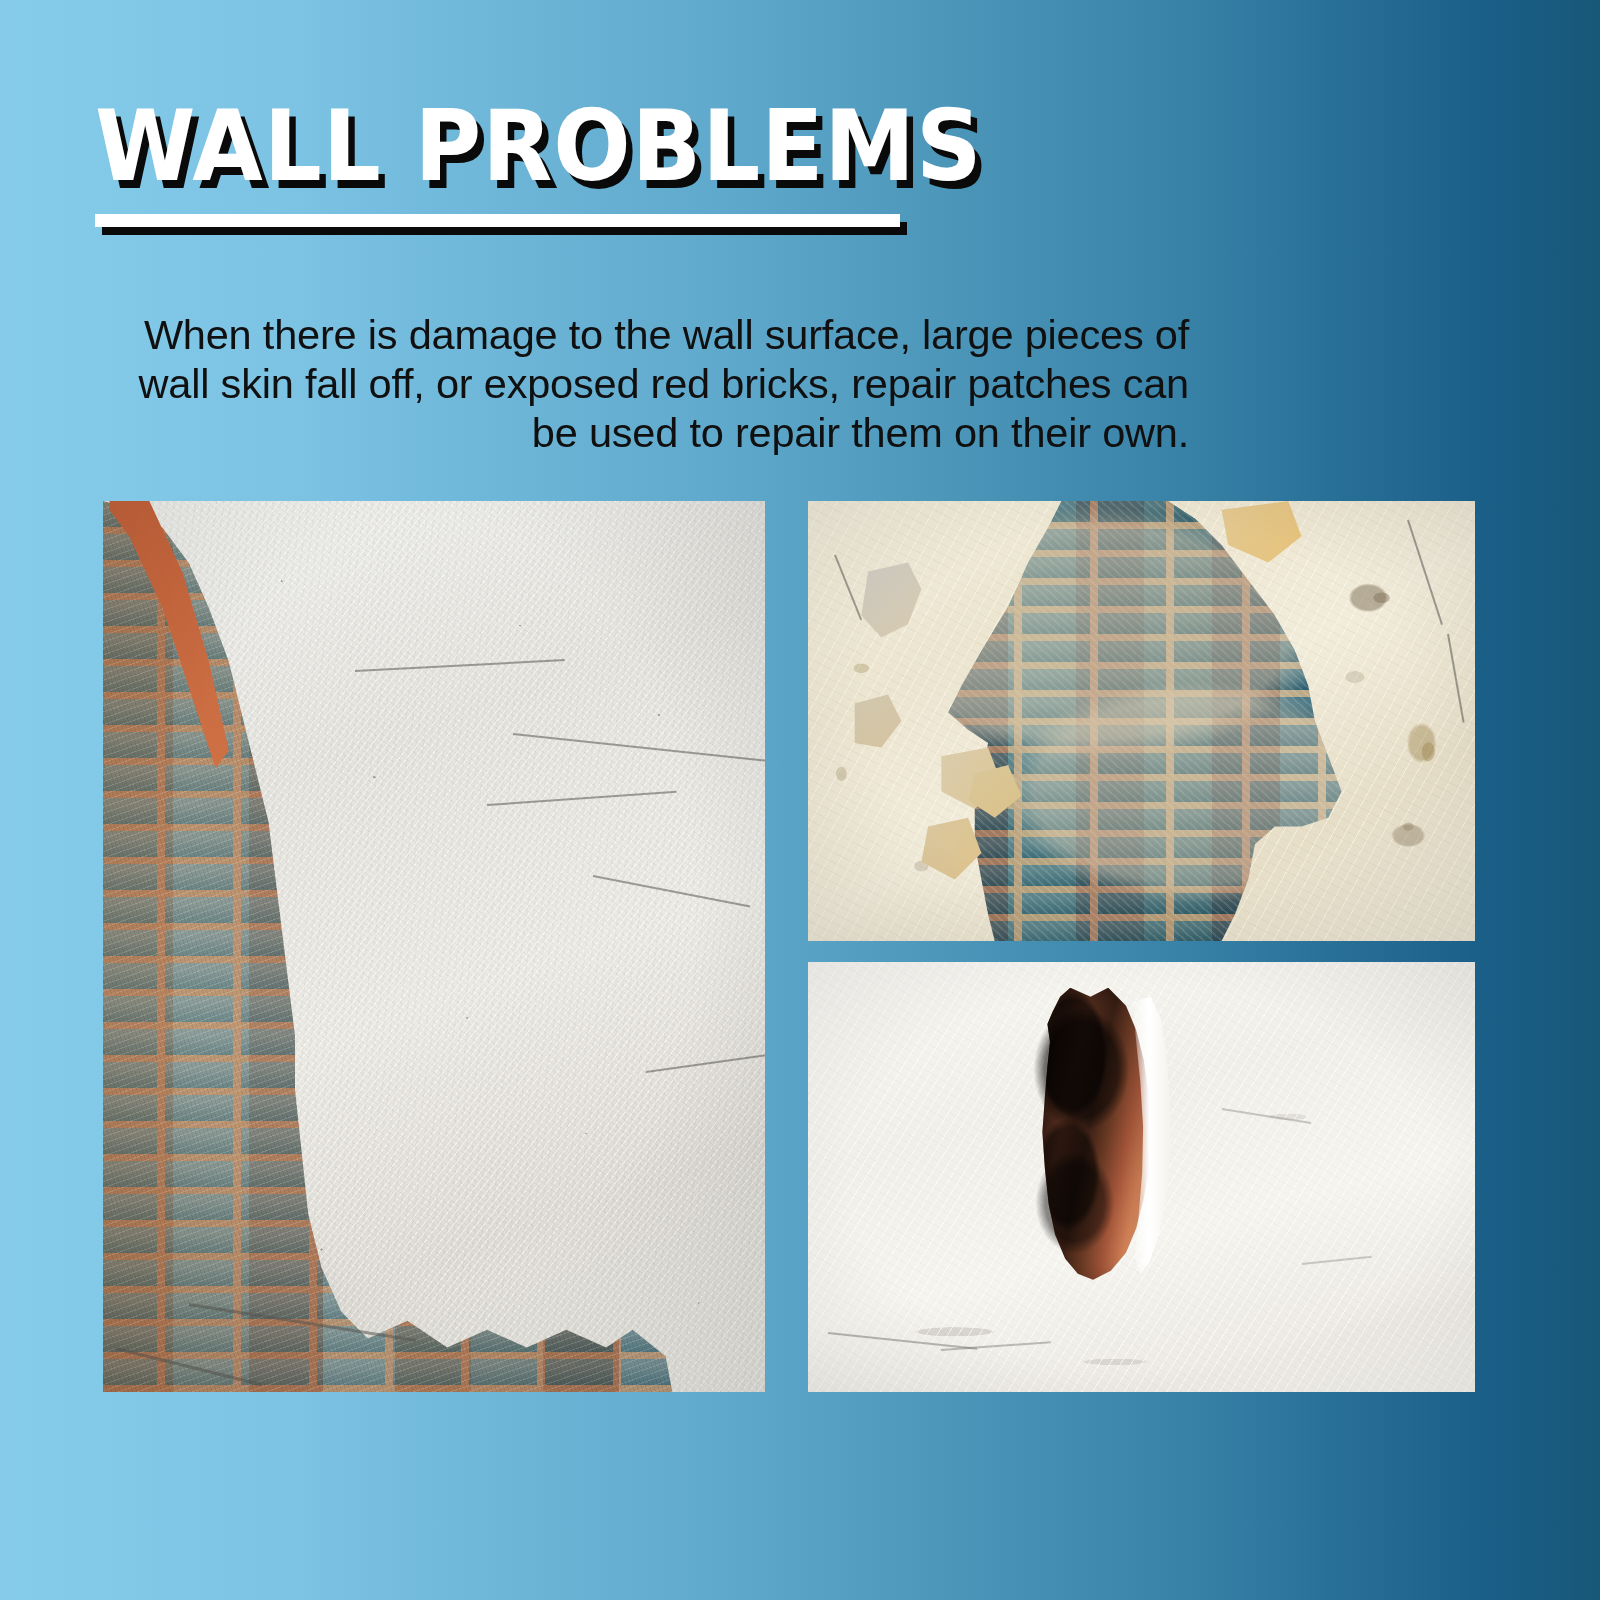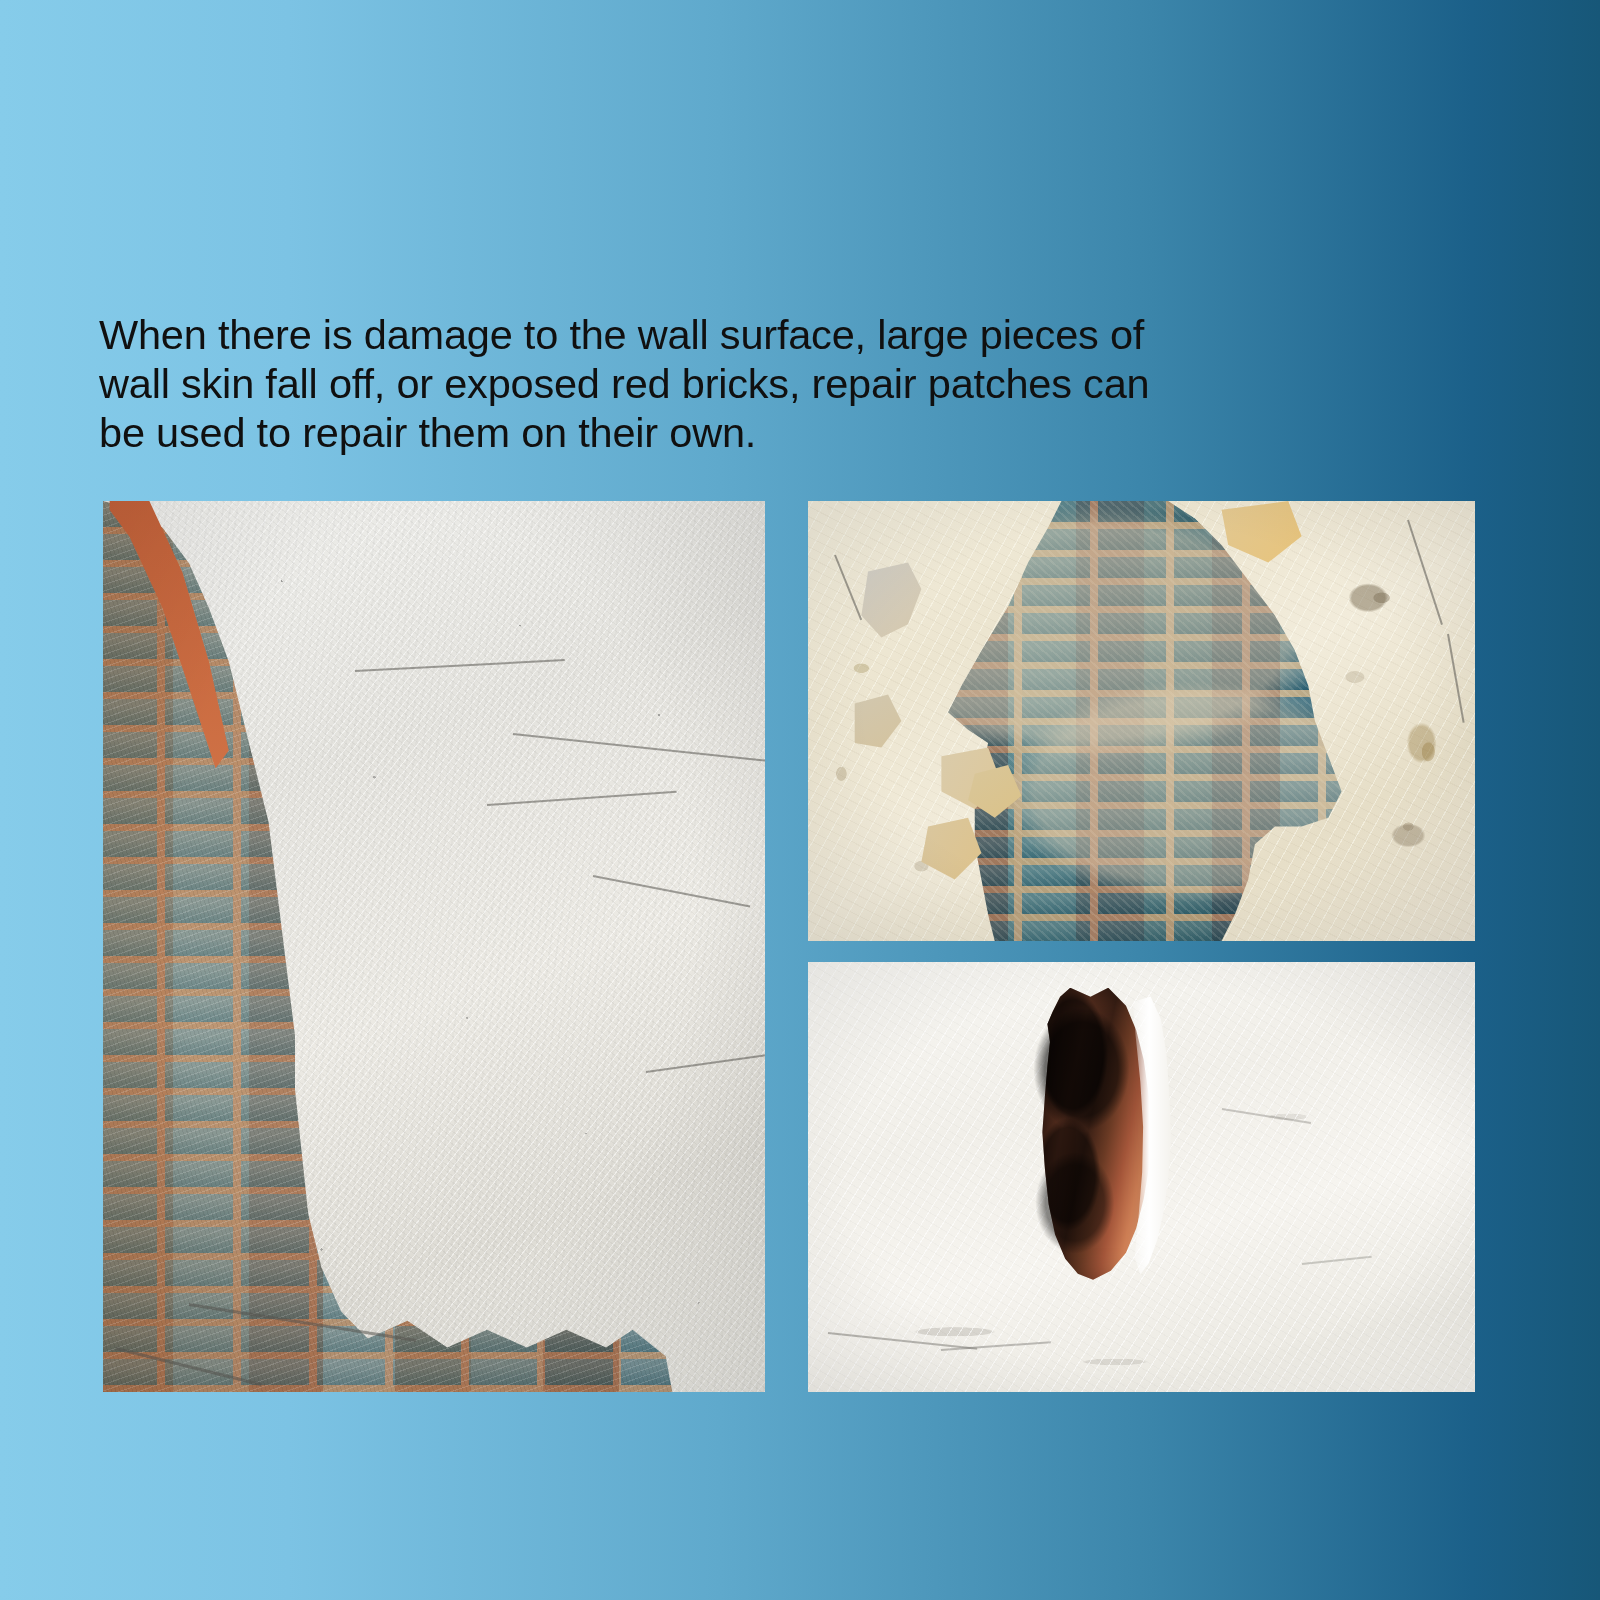--- a/index.html
+++ b/index.html
@@ -199,6 +199,13 @@
 
 <div id="poster">
 
+  <div id="title-block">
+    <div id="page-title">WALL PROBLEMS</div>
+    <div id="title-rule-wrap">
+      <div id="title-rule-shadow"></div>
+      <div id="title-rule"></div>
+    </div>
+  </div>
 
   <p id="body-copy">When there is damage to the wall surface, large pieces of wall skin fall off, or exposed red bricks, repair patches can be used to repair them on their own.</p>
 

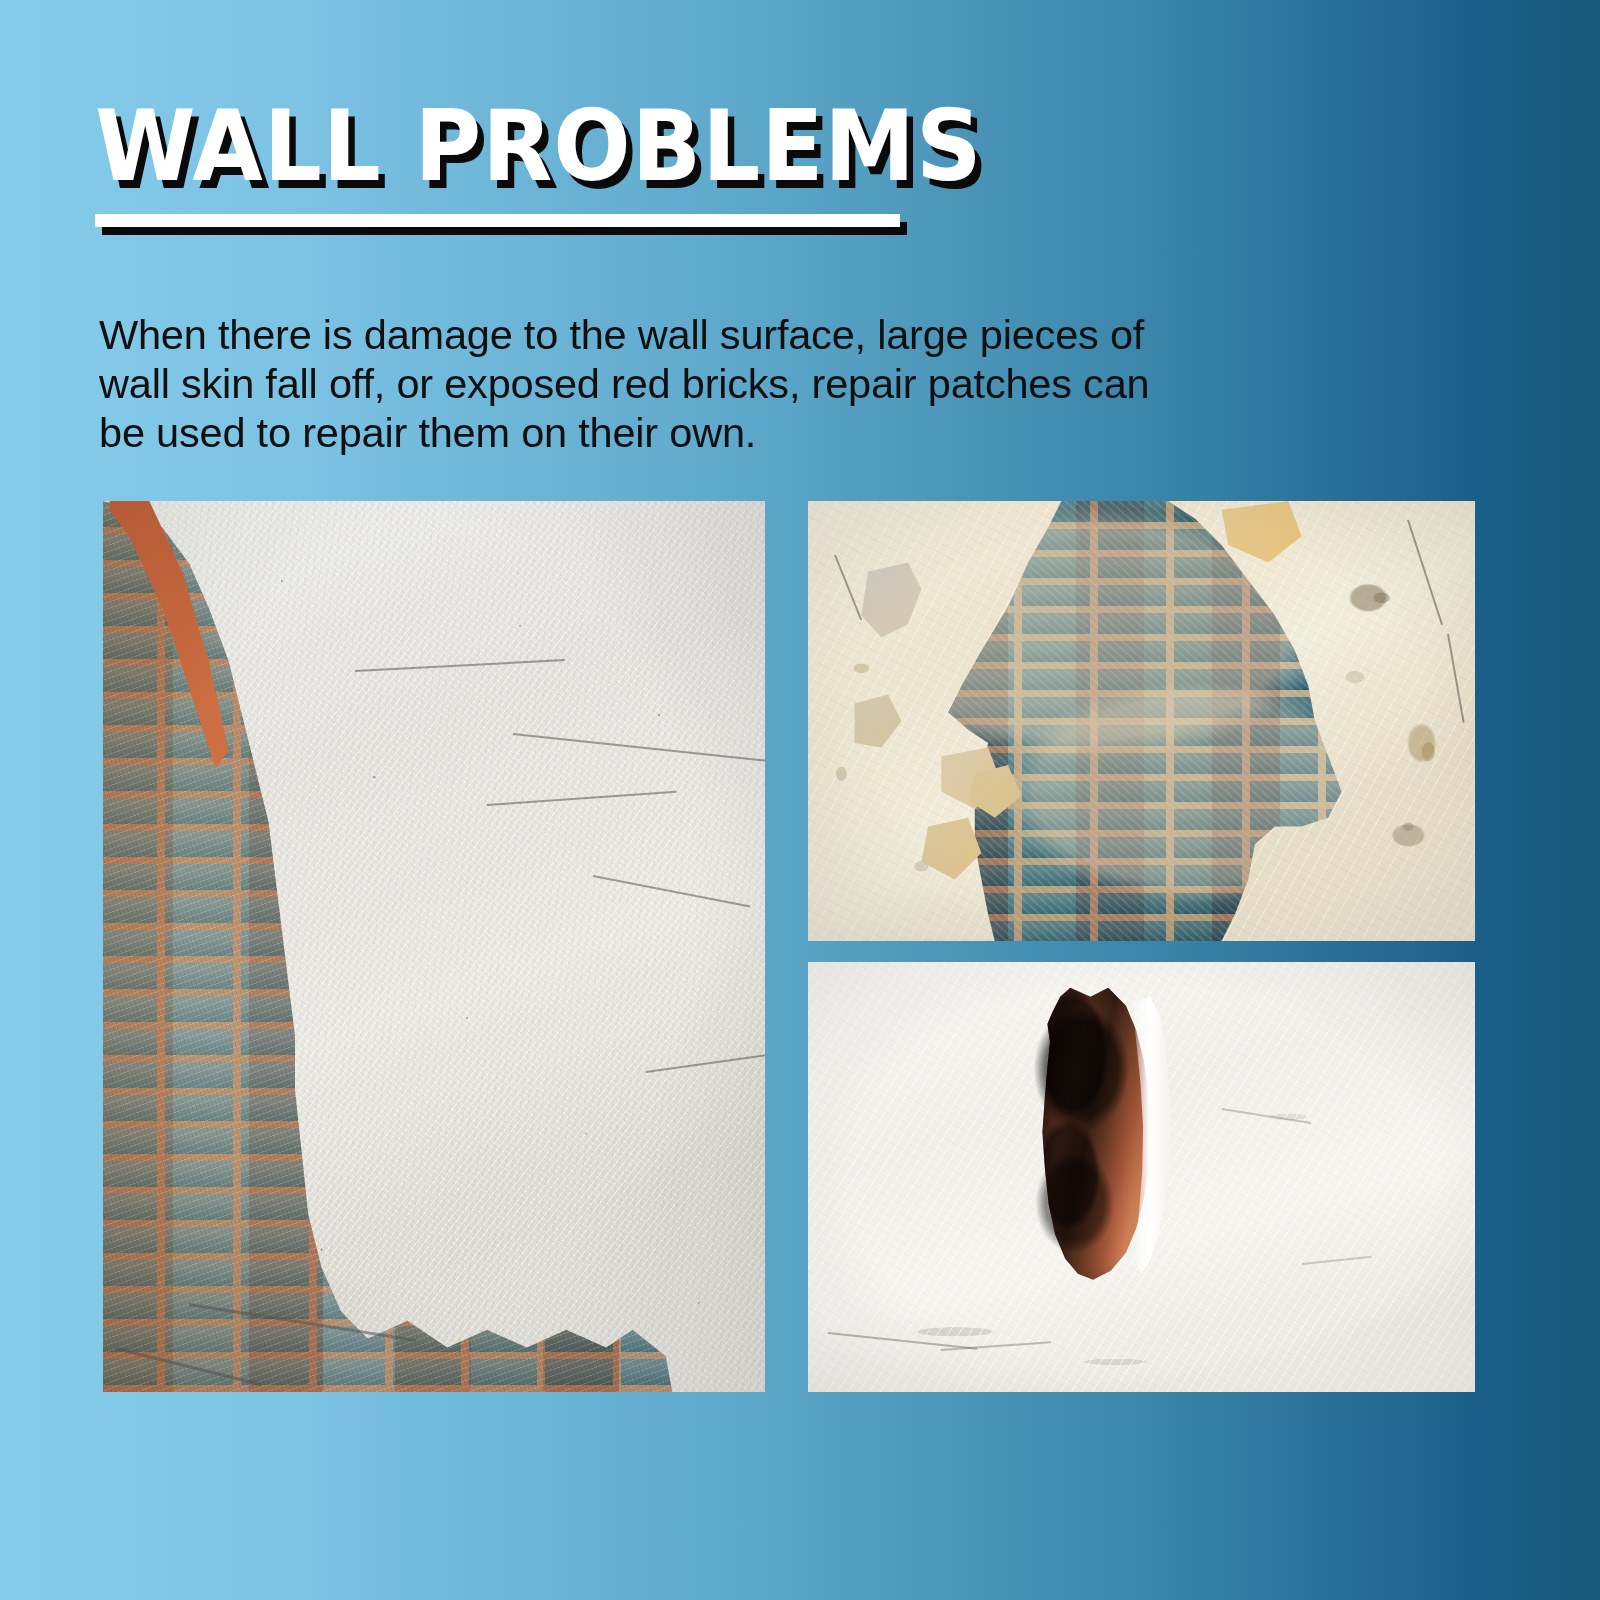--- a/index.html
+++ b/index.html
@@ -75,6 +75,7 @@
     line-height: 49px;
     color: #101010;
     letter-spacing: -0.2px;
+    text-align: right;
   }
 
   

